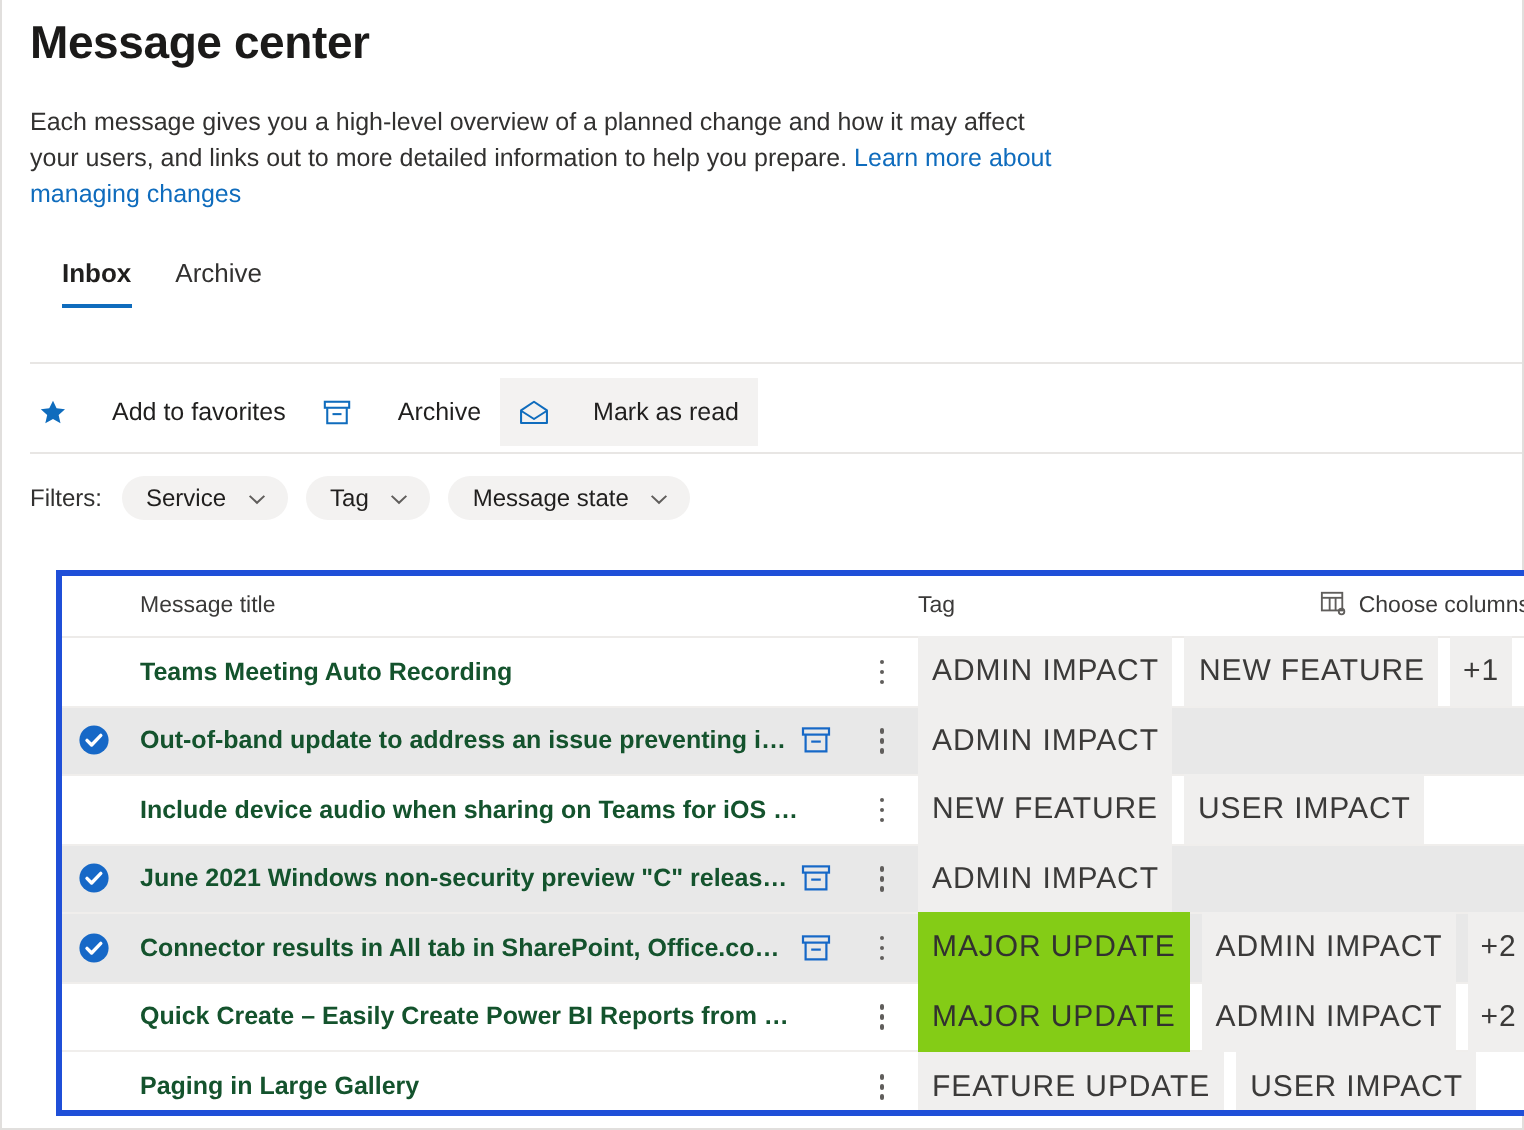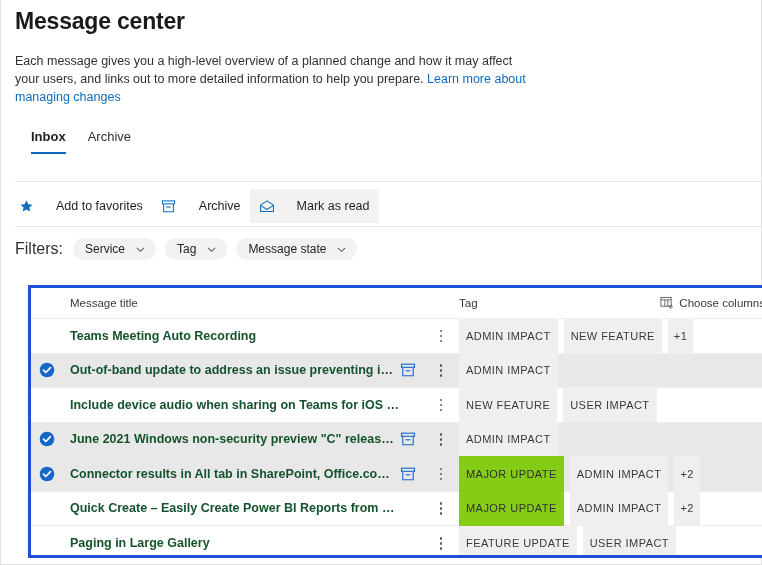--- a/index.html
+++ b/index.html
@@ -143,7 +143,7 @@
   }
 
   .filters-label {
-    font-size: 16px;
+    font-size: 12px;
     color: #323130;
     margin-right: 1px;
   }

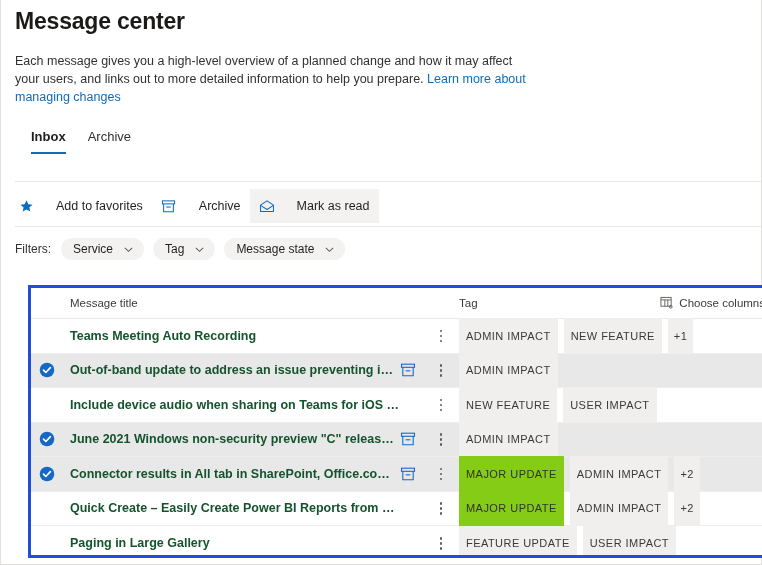--- a/index.html
+++ b/index.html
@@ -301,7 +301,7 @@
     padding: 0 7px;
     background: #f0efee;
     color: #3b3a39;
-    font-size: 11px;
+    font-size: 15px;
     letter-spacing: 0.45px;
     white-space: nowrap;
     cursor: pointer;

